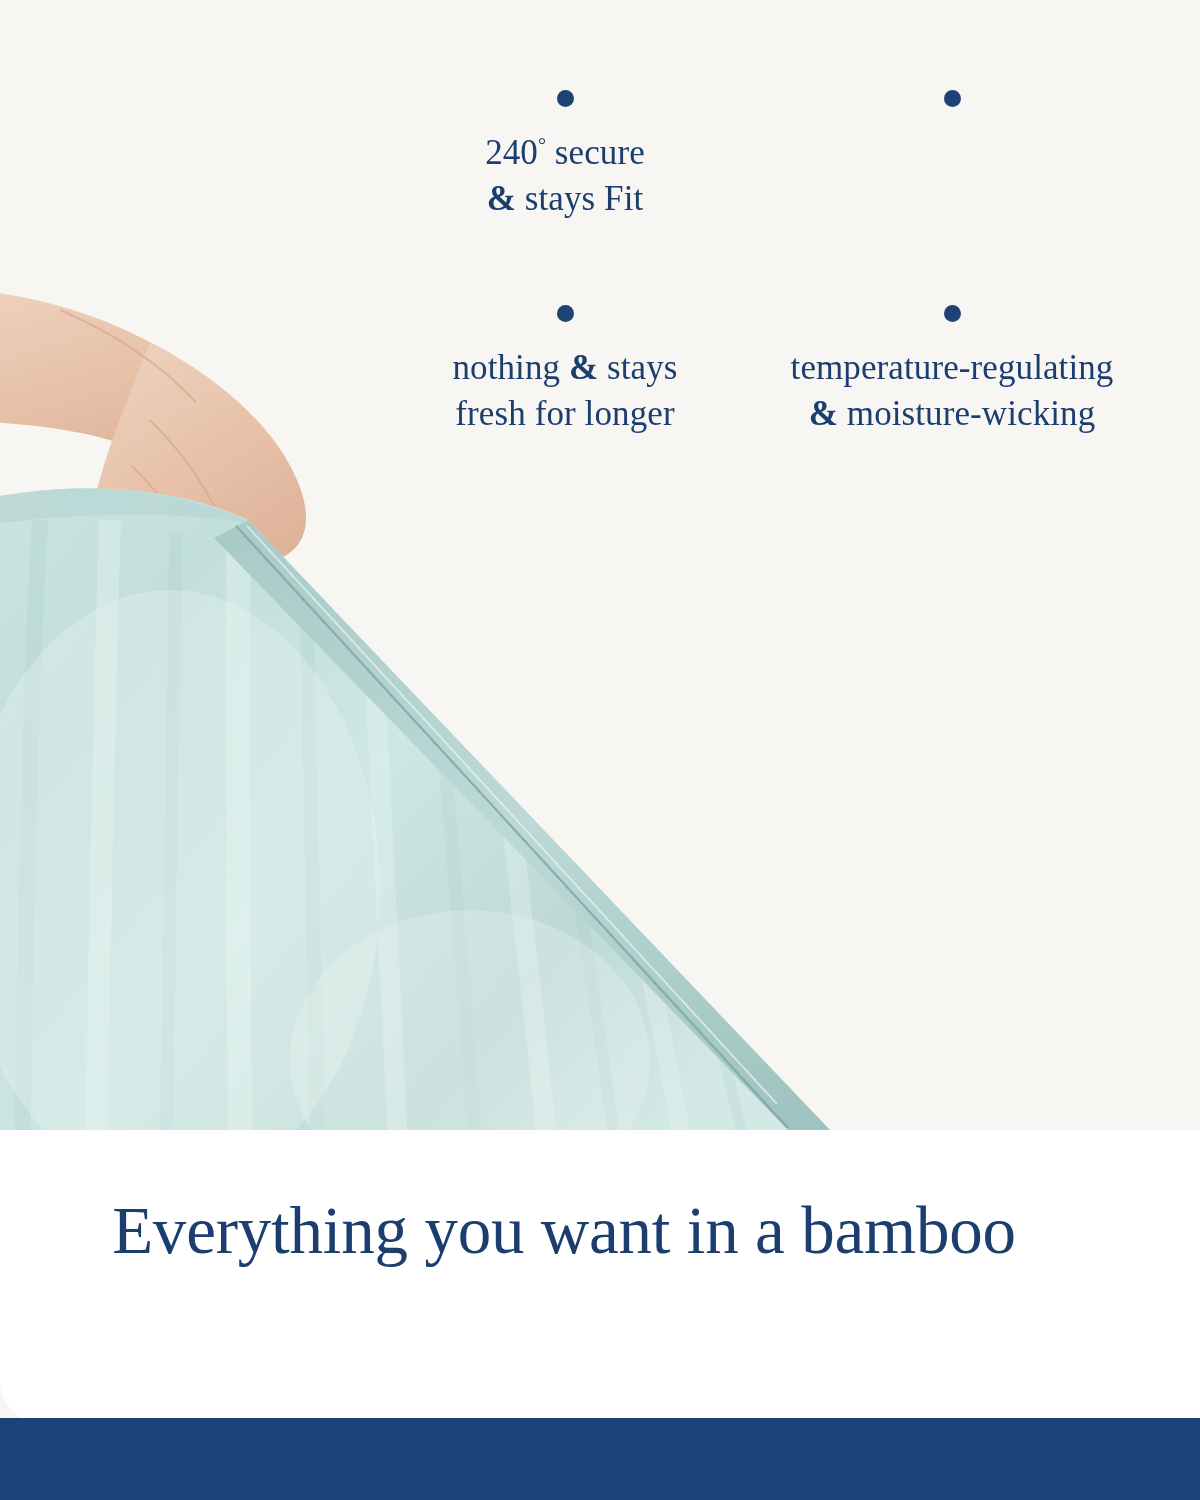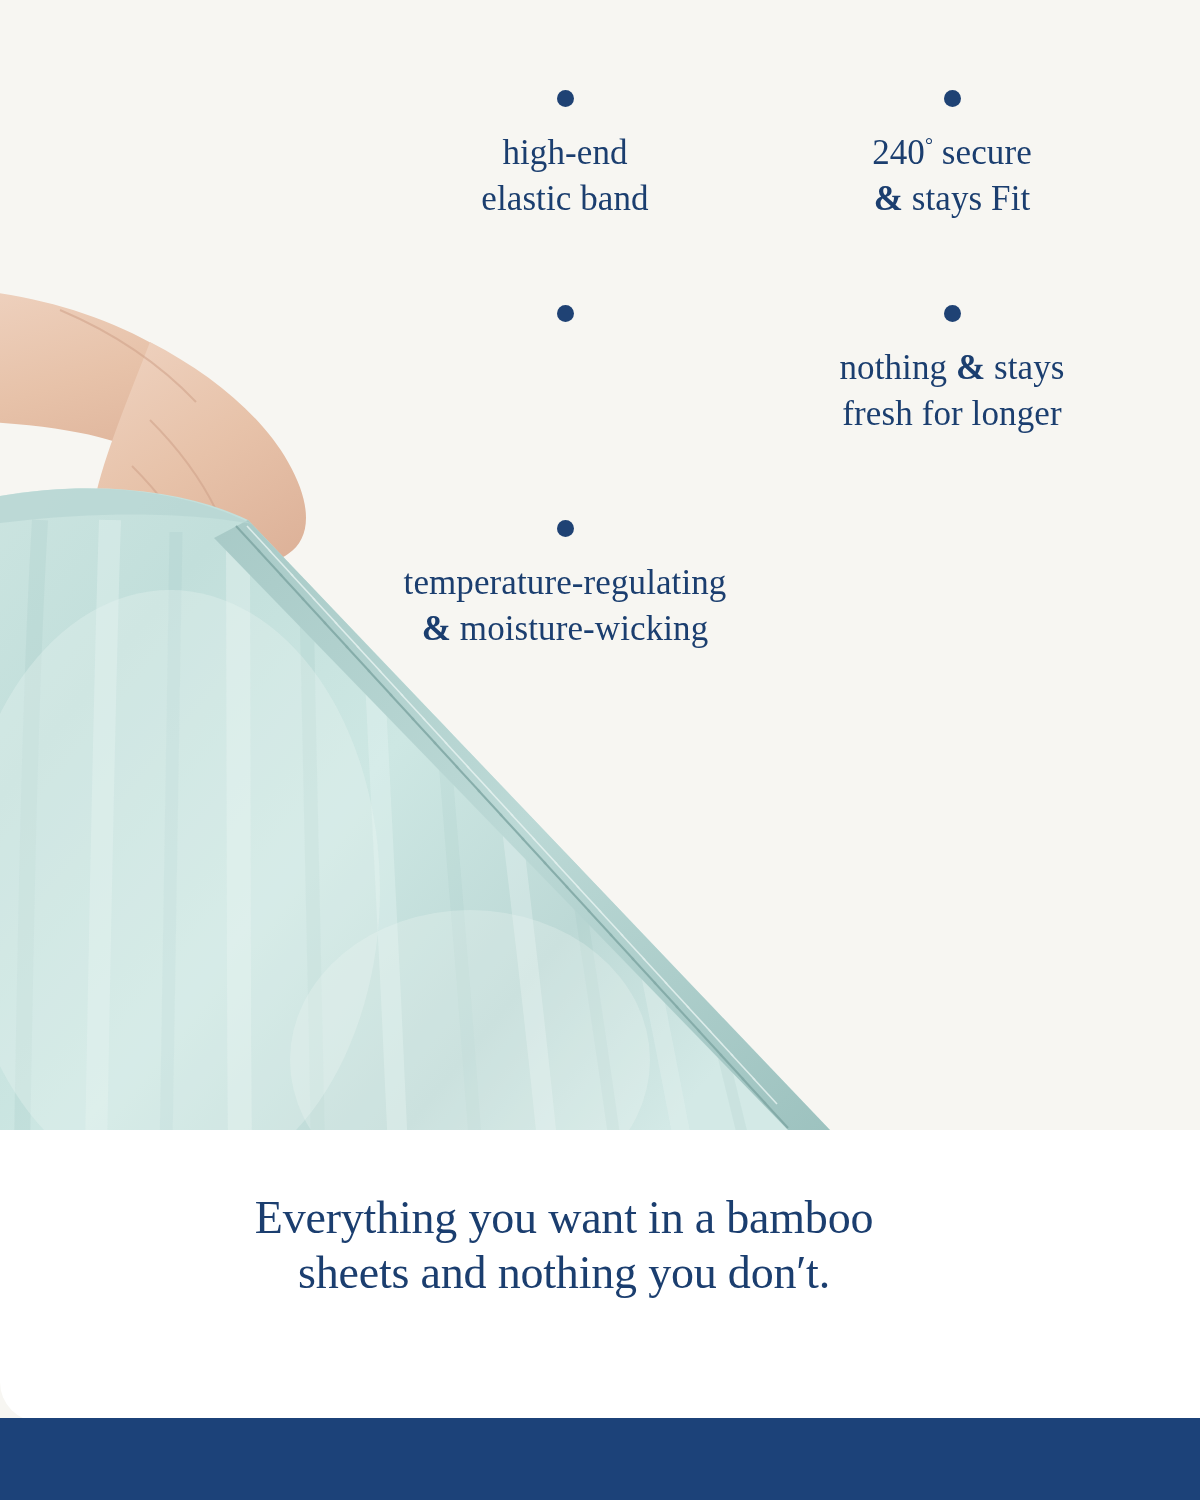--- a/index.html
+++ b/index.html
@@ -242,11 +242,6 @@
 
   <div id="features">
 
-    <div class="feature">
-      <span class="dot"></span>
-      <div class="ftext">high-end
-elastic band</div>
-    </div>
 
 
     <div class="feature">

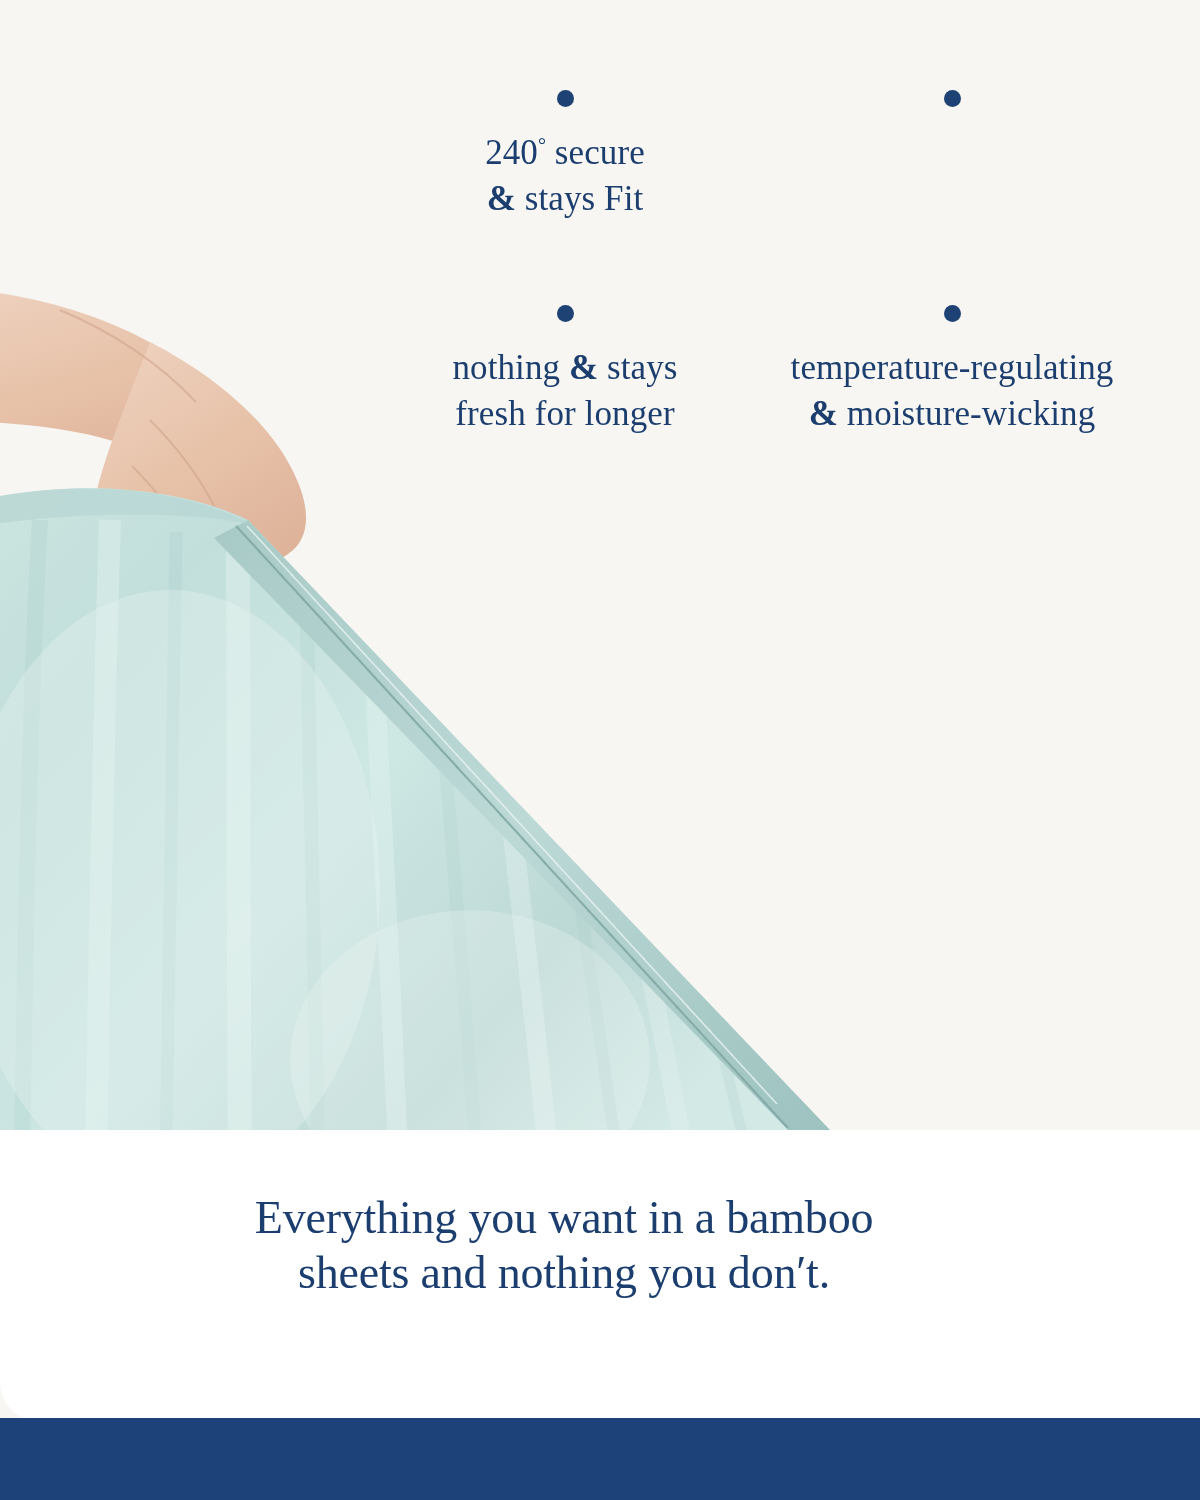--- a/index.html
+++ b/index.html
@@ -86,7 +86,7 @@
     width: 1128px;
     text-align: center;
     color: #1b3e6f;
-    font-size: 46px;
+    font-size: 67px;
     line-height: 1.20;
     white-space: pre-line;
     letter-spacing: -.2px;

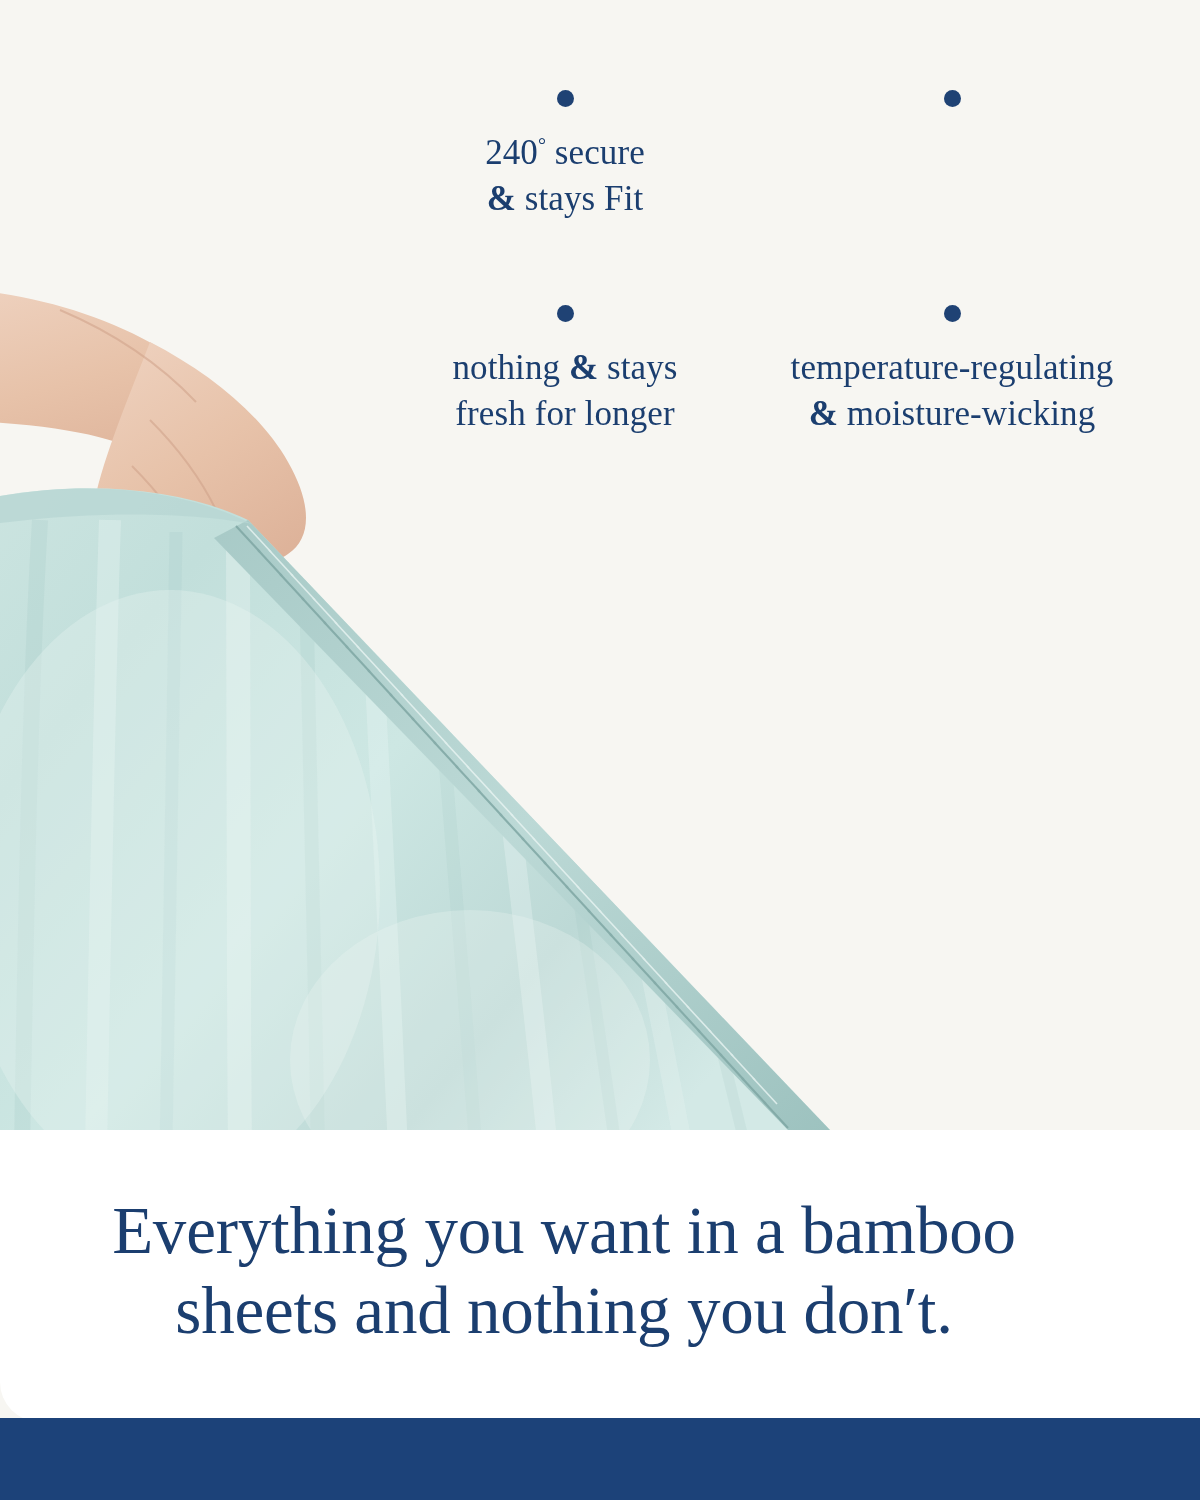--- a/index.html
+++ b/index.html
@@ -268,7 +268,7 @@
   </div>
 
   <div id="card">
-    <div id="headline"><span>Everything you want in a bamboo</span><br><span>sheets and nothing you don′t.</span></div>
+    <div id="headline"><span>Everything you want in a bamboo</span><br></div>
   </div>
 
   <div id="footer-band"></div>

